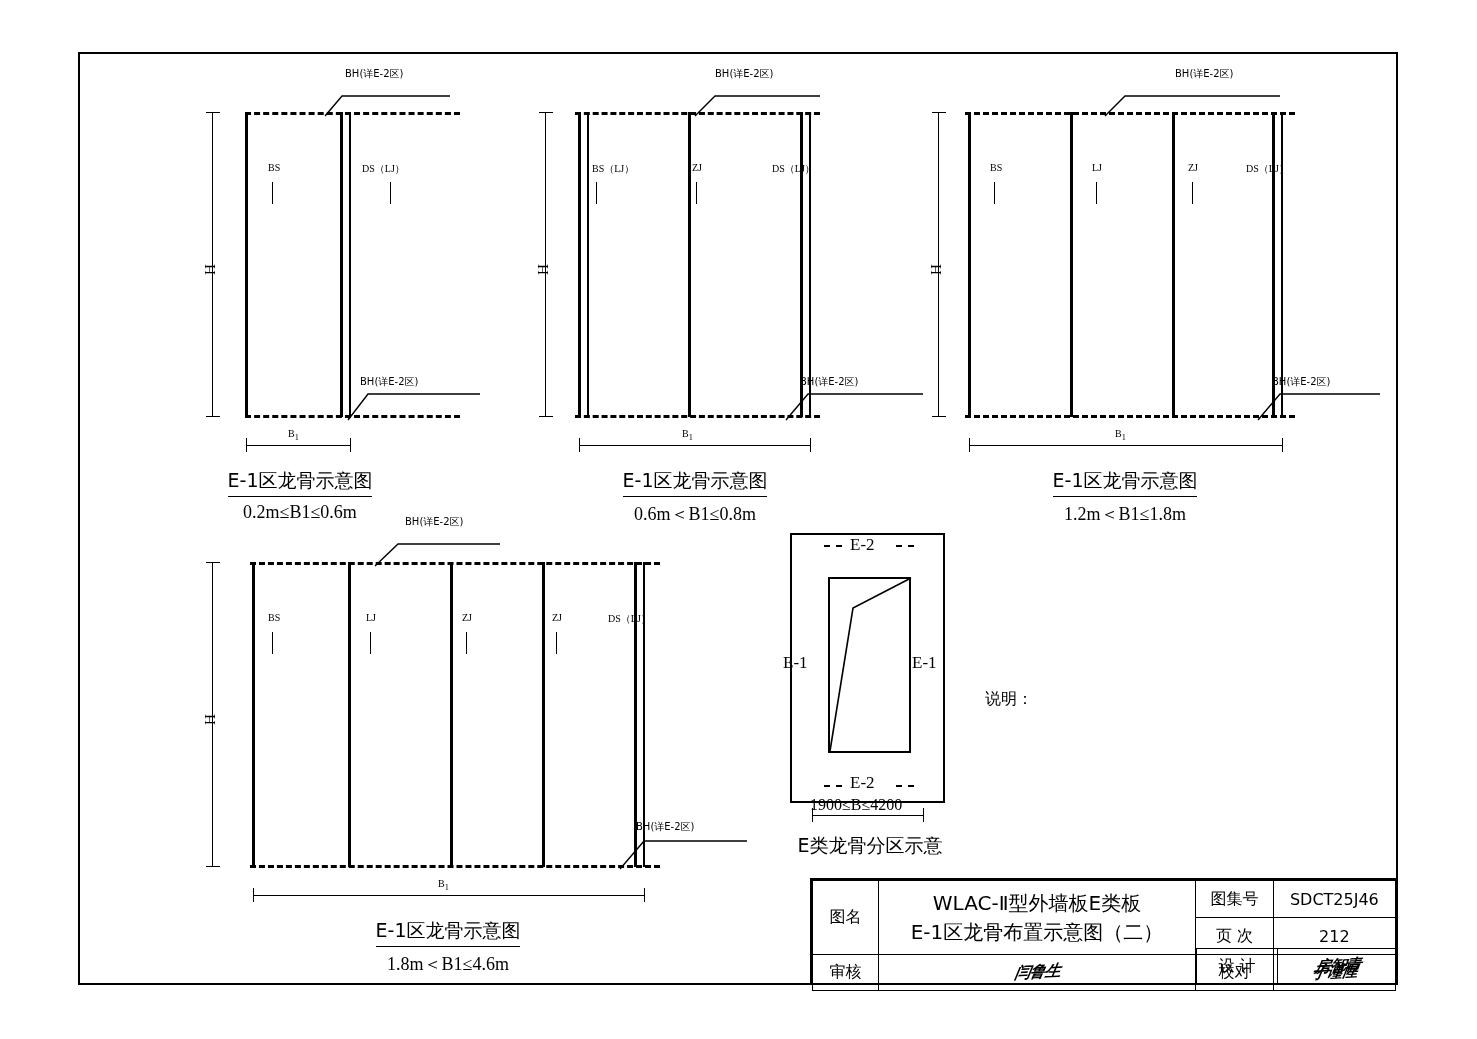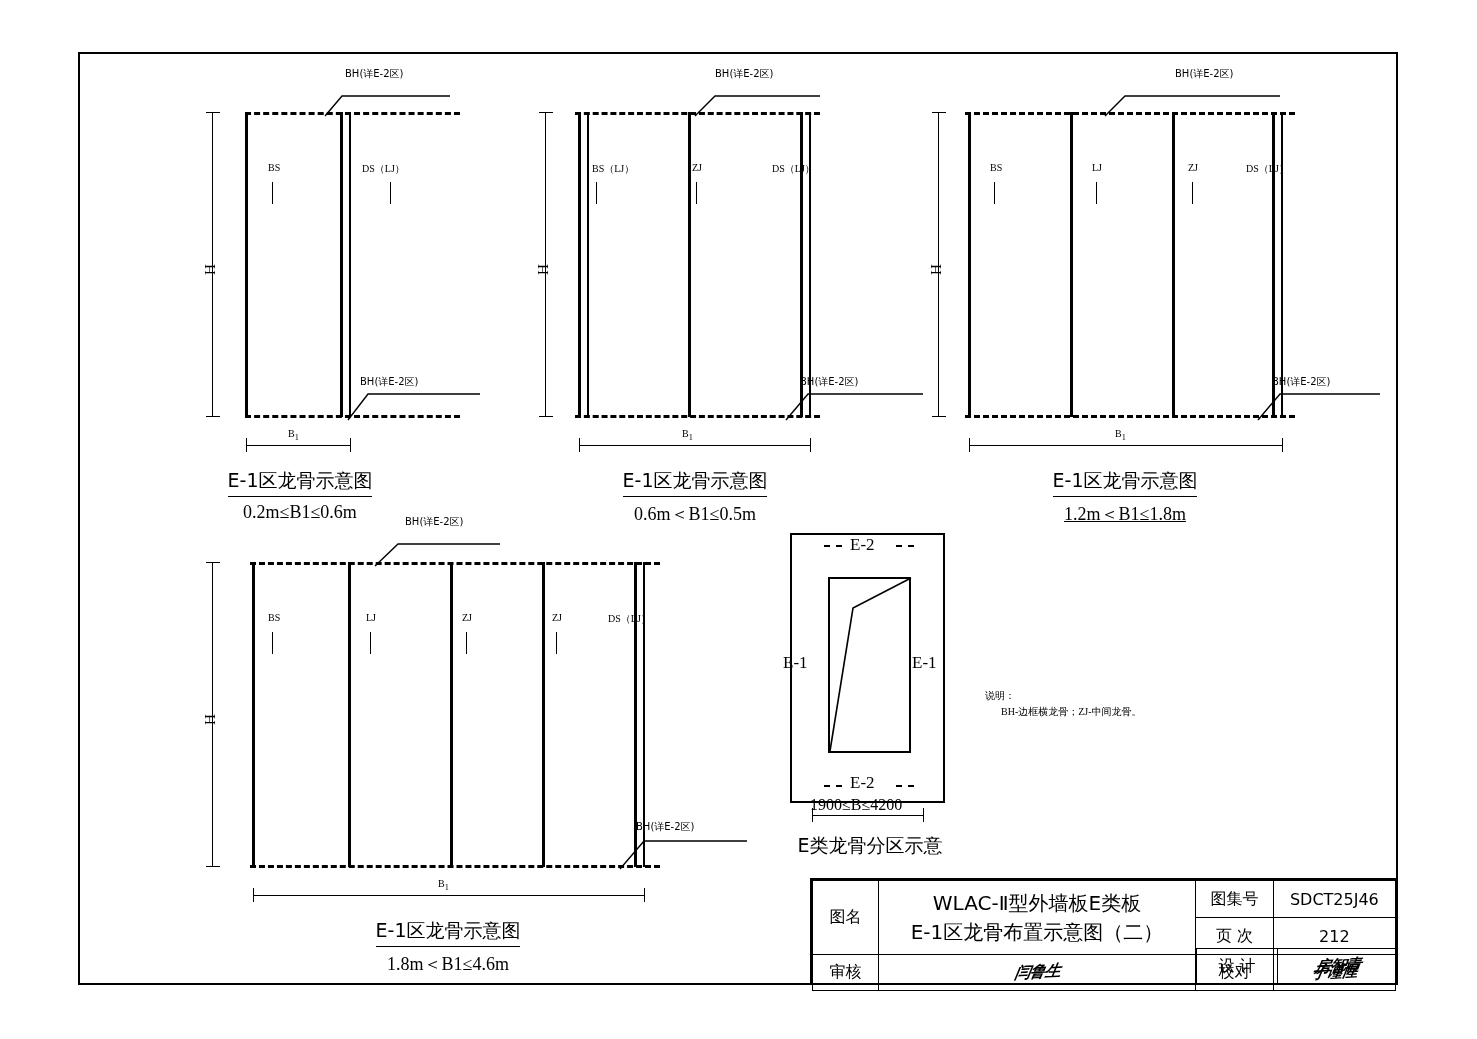--- a/index.html
+++ b/index.html
@@ -241,7 +241,7 @@
     <div class="caption" style="left:15px;top:398px;width:240px;">
       <span class="ul">E-1区龙骨示意图</span>
     </div>
-    <div class="caption2" style="left:15px;top:432px;width:240px;">0.6m＜B1≤0.5m</div>
+    <div class="caption2" style="left:15px;top:432px;width:240px;">0.6m＜B1≤0.8m</div>
   </div>
 
   <div class="panel" style="left:950px;top:70px;width:400px;height:470px;">

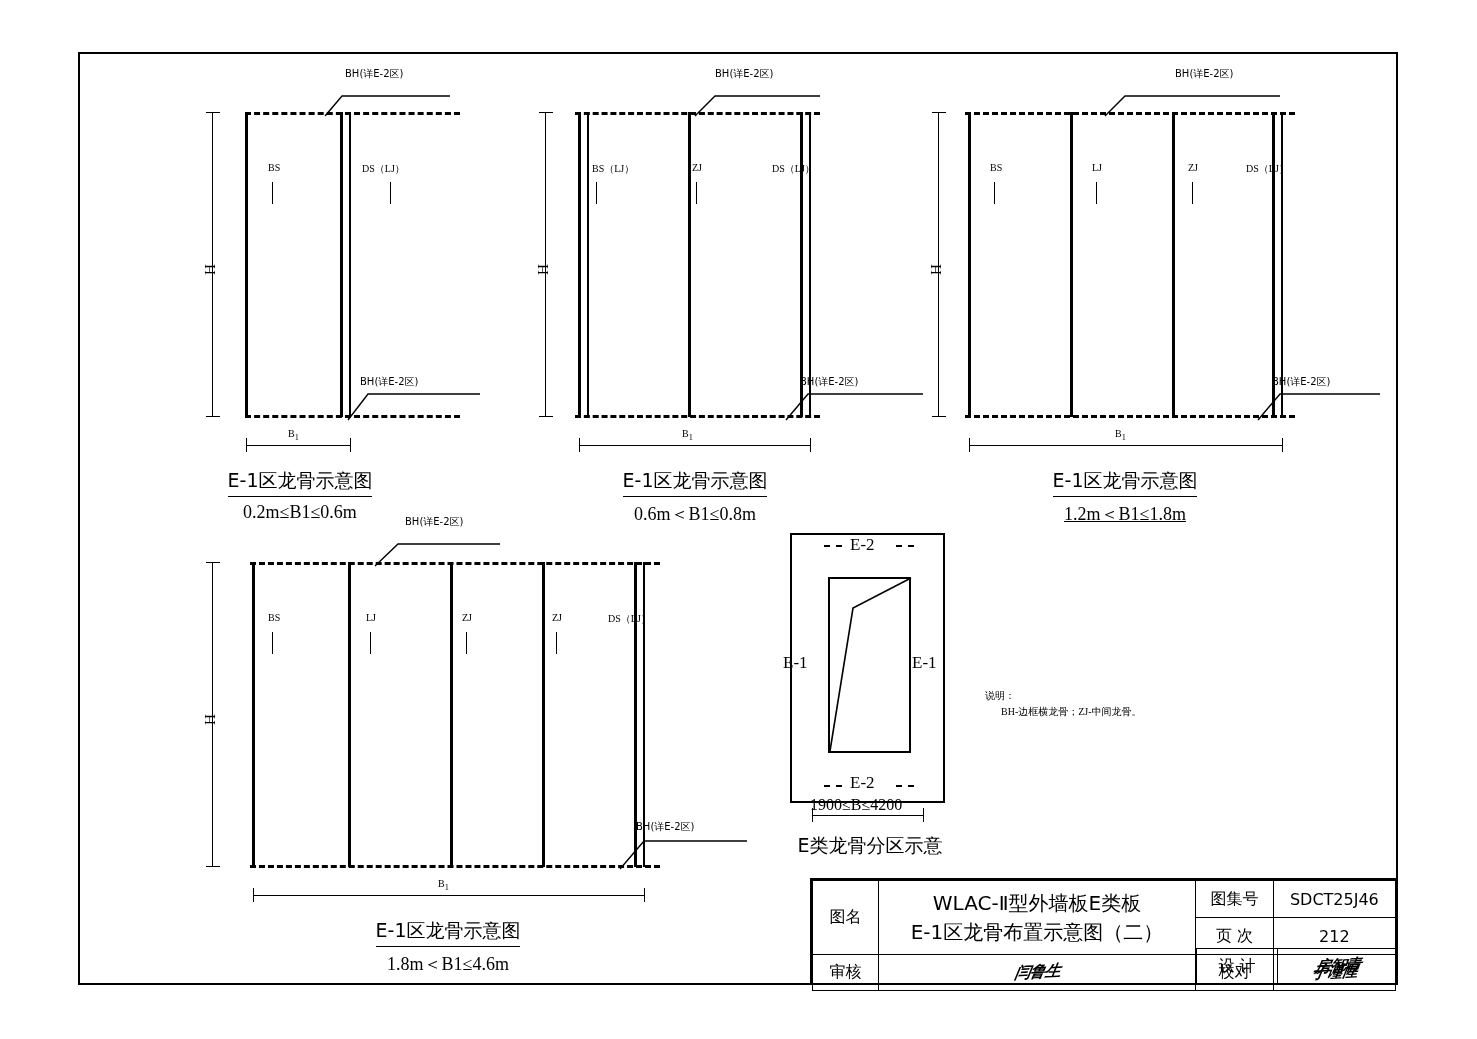--- a/index.html
+++ b/index.html
@@ -288,7 +288,7 @@
     <div class="caption" style="left:55px;top:398px;width:240px;">
       <span class="ul">E-1区龙骨示意图</span>
     </div>
-    <div class="caption2" style="left:55px;top:432px;width:240px;text-decoration:underline;">1.2m＜B1≤1.8m</div>
+    <div class="caption2" style="left:55px;top:432px;width:240px;">1.2m＜B1≤1.8m</div>
   </div>
 
   <div class="panel" style="left:200px;top:520px;width:470px;height:470px;">

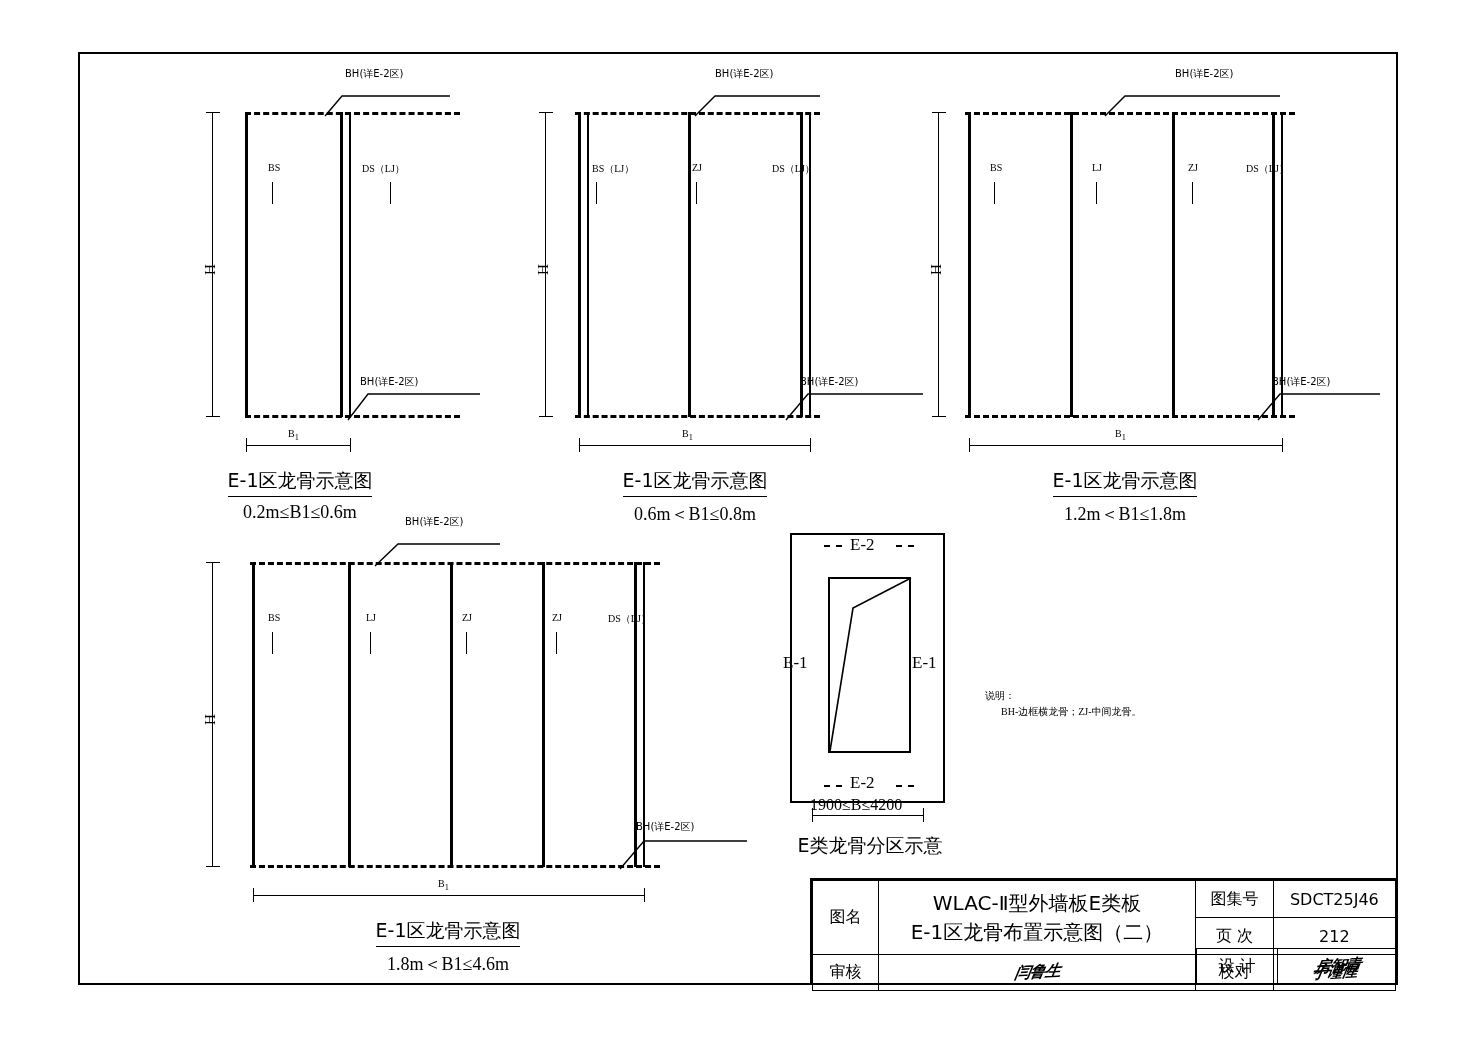--- a/index.html
+++ b/index.html
@@ -98,8 +98,8 @@
   
   .notes {
     position: absolute;
-    font-family: Liberation Serif, serif;
-    font-size: 10px;
+    font-family: Liberation Mono, monospace;
+    font-size: 16px;
     line-height: 1.55;
     white-space: nowrap;
   }

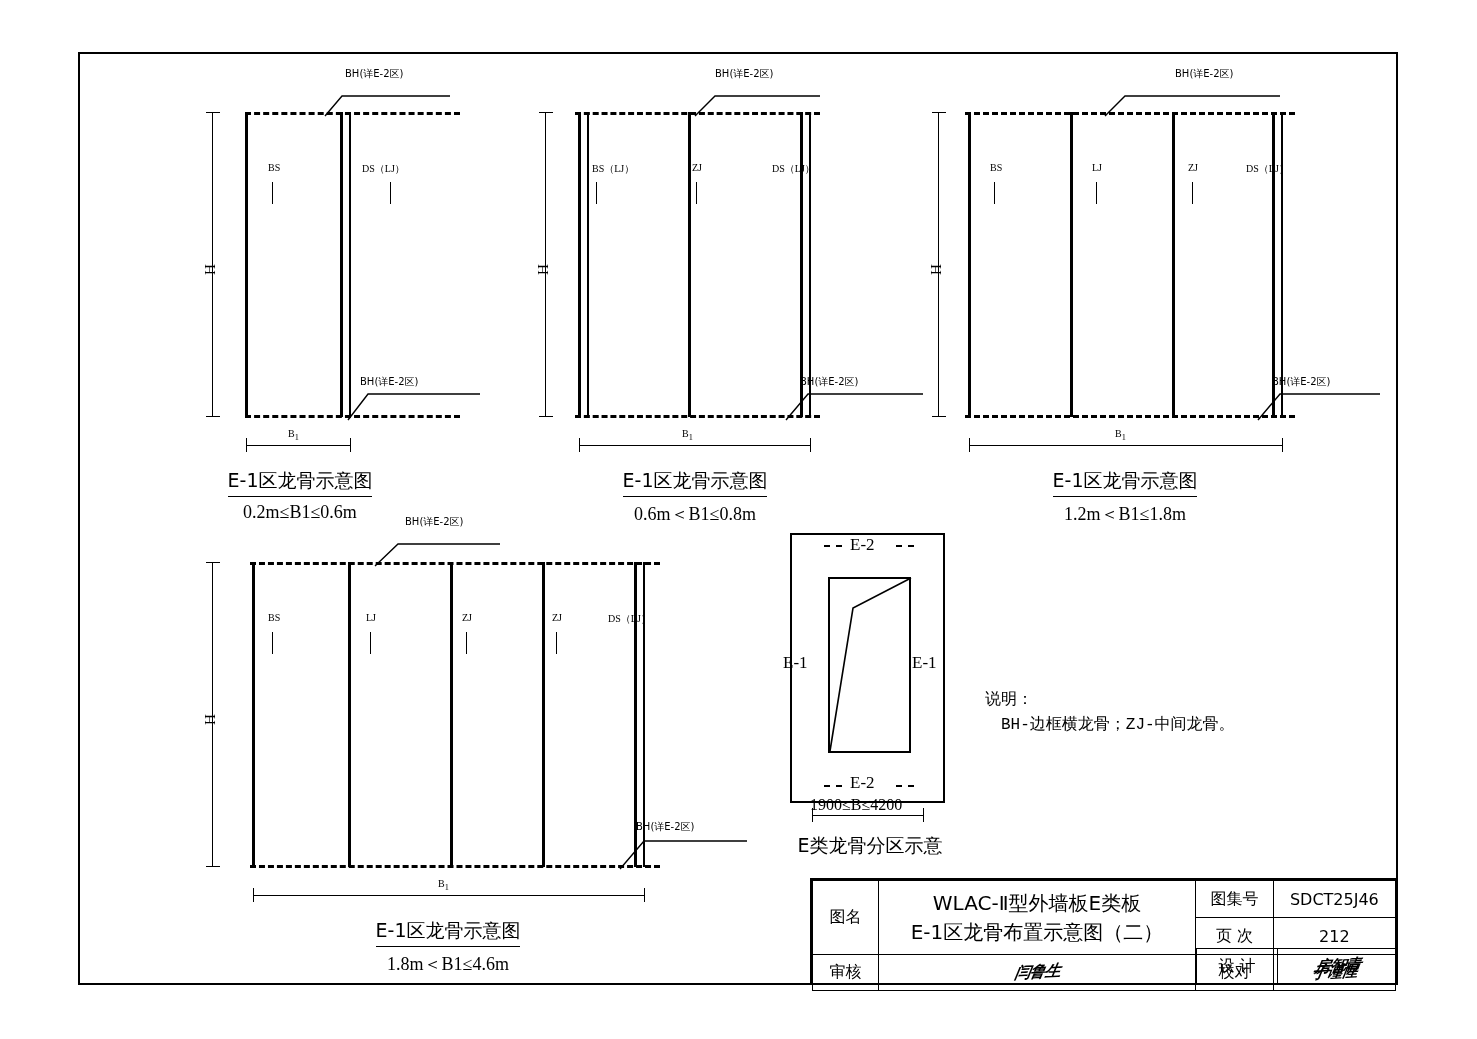--- a/index.html
+++ b/index.html
@@ -376,7 +376,6 @@
     <div>
     </div>
     <div>
-      <div class="ind">BH-边框横龙骨；ZJ-中间龙骨。</div>
     </div>
   </div>
 

